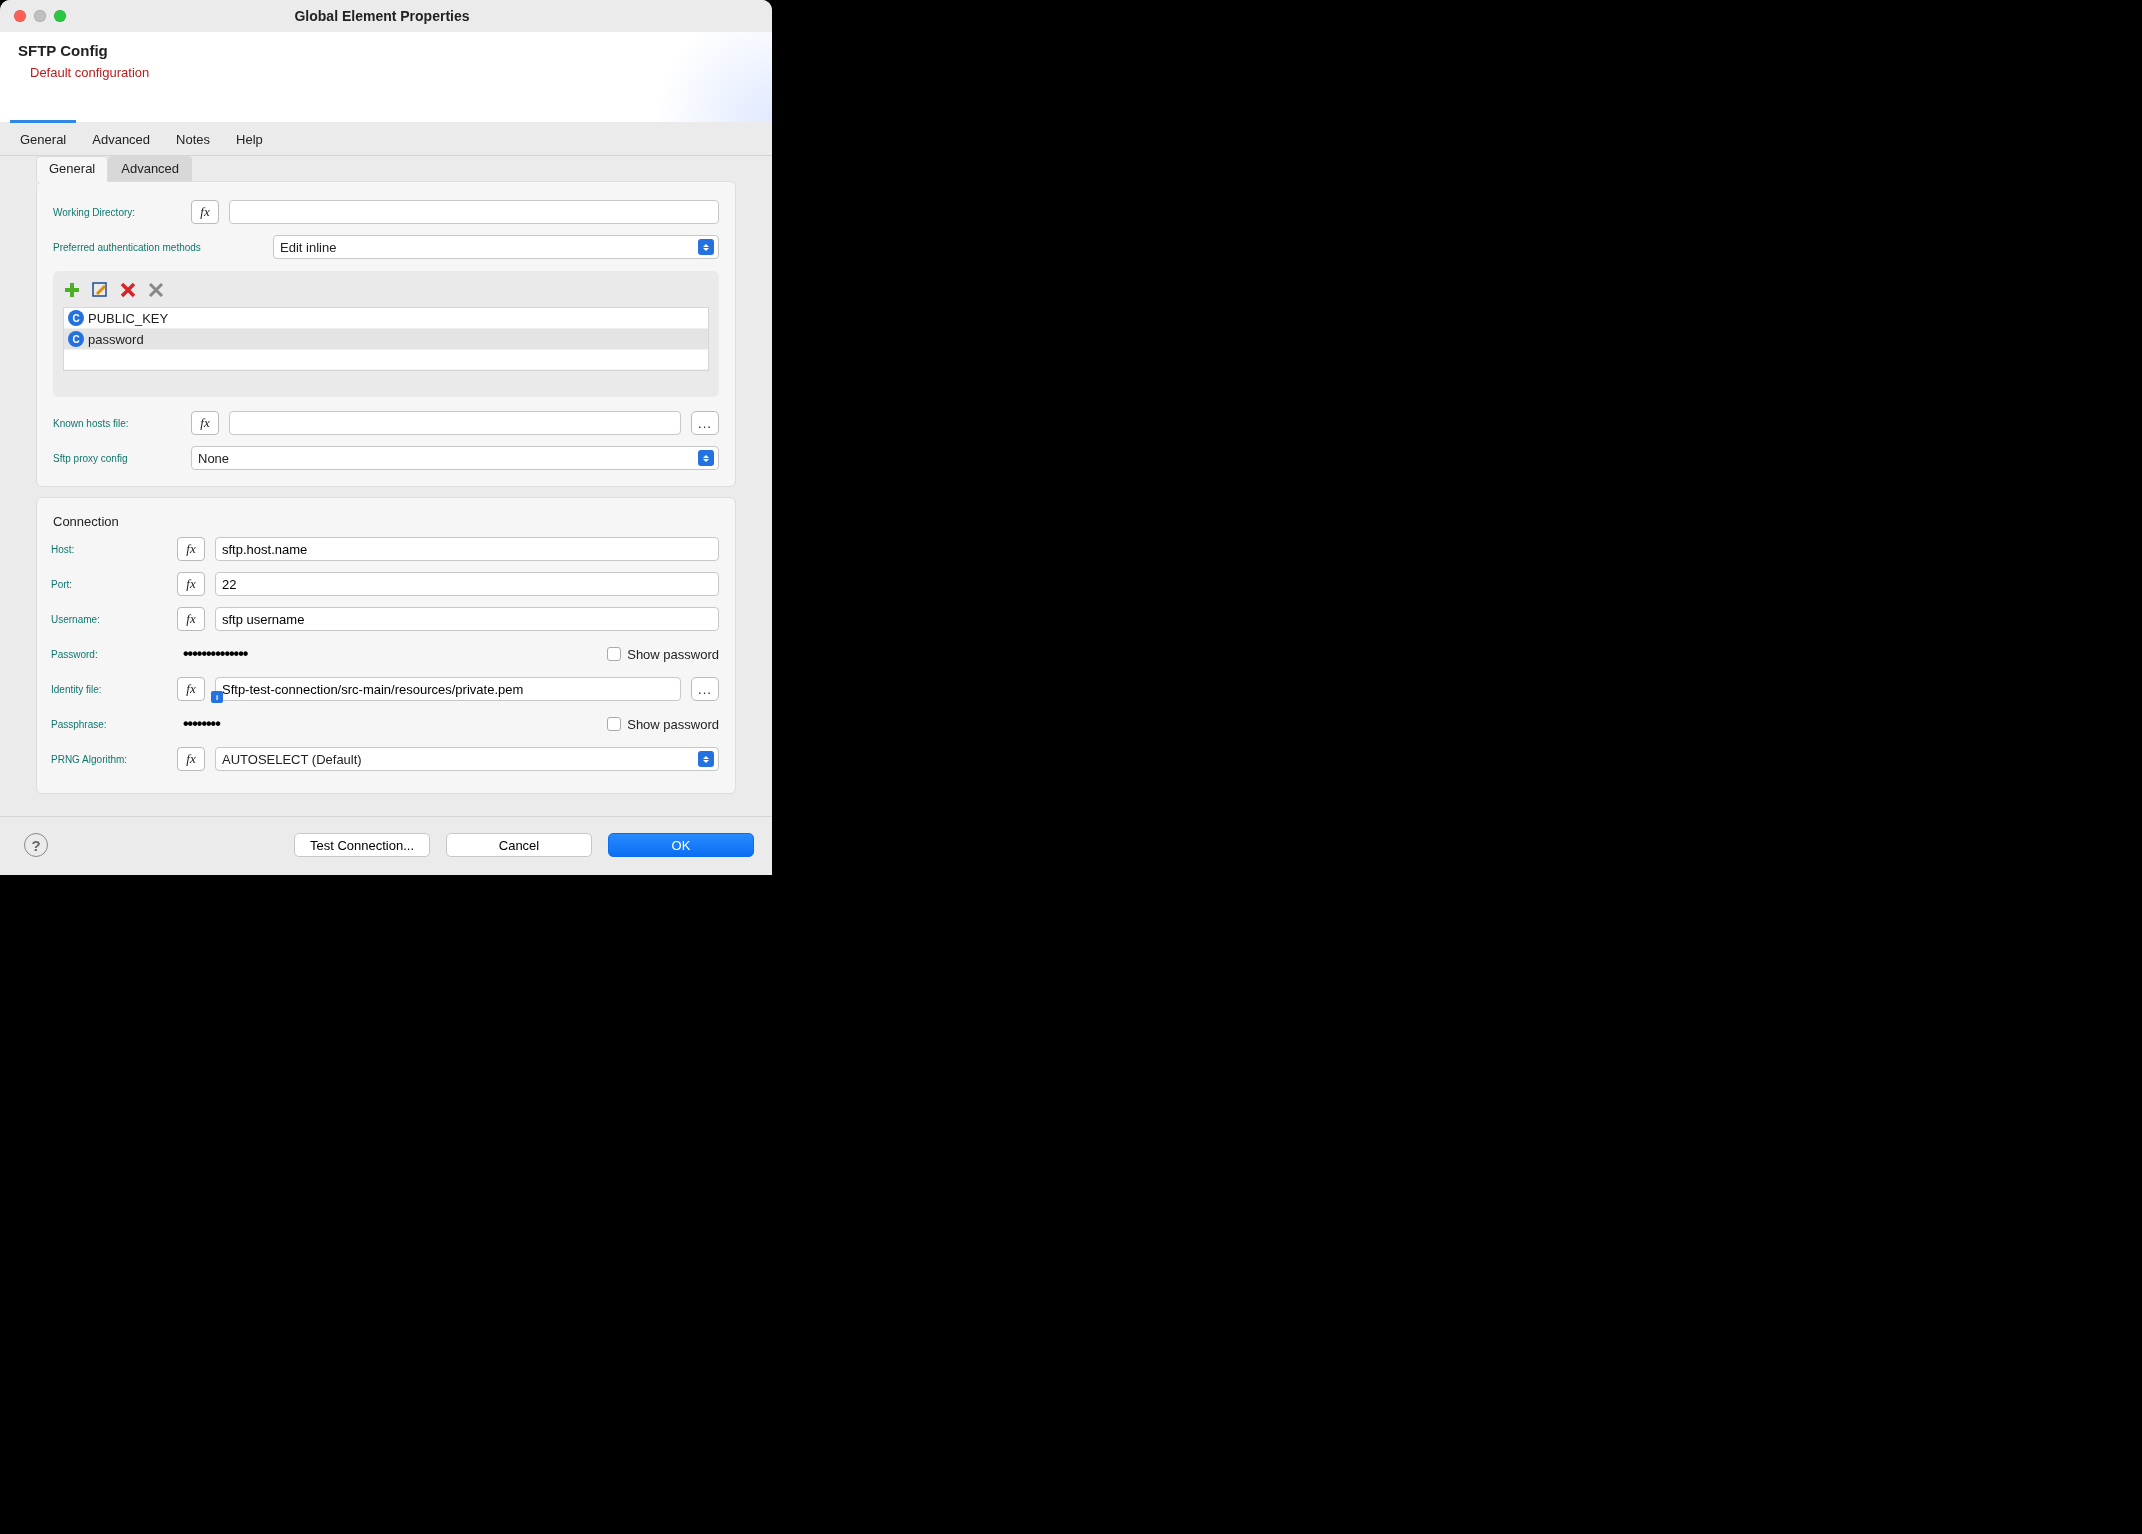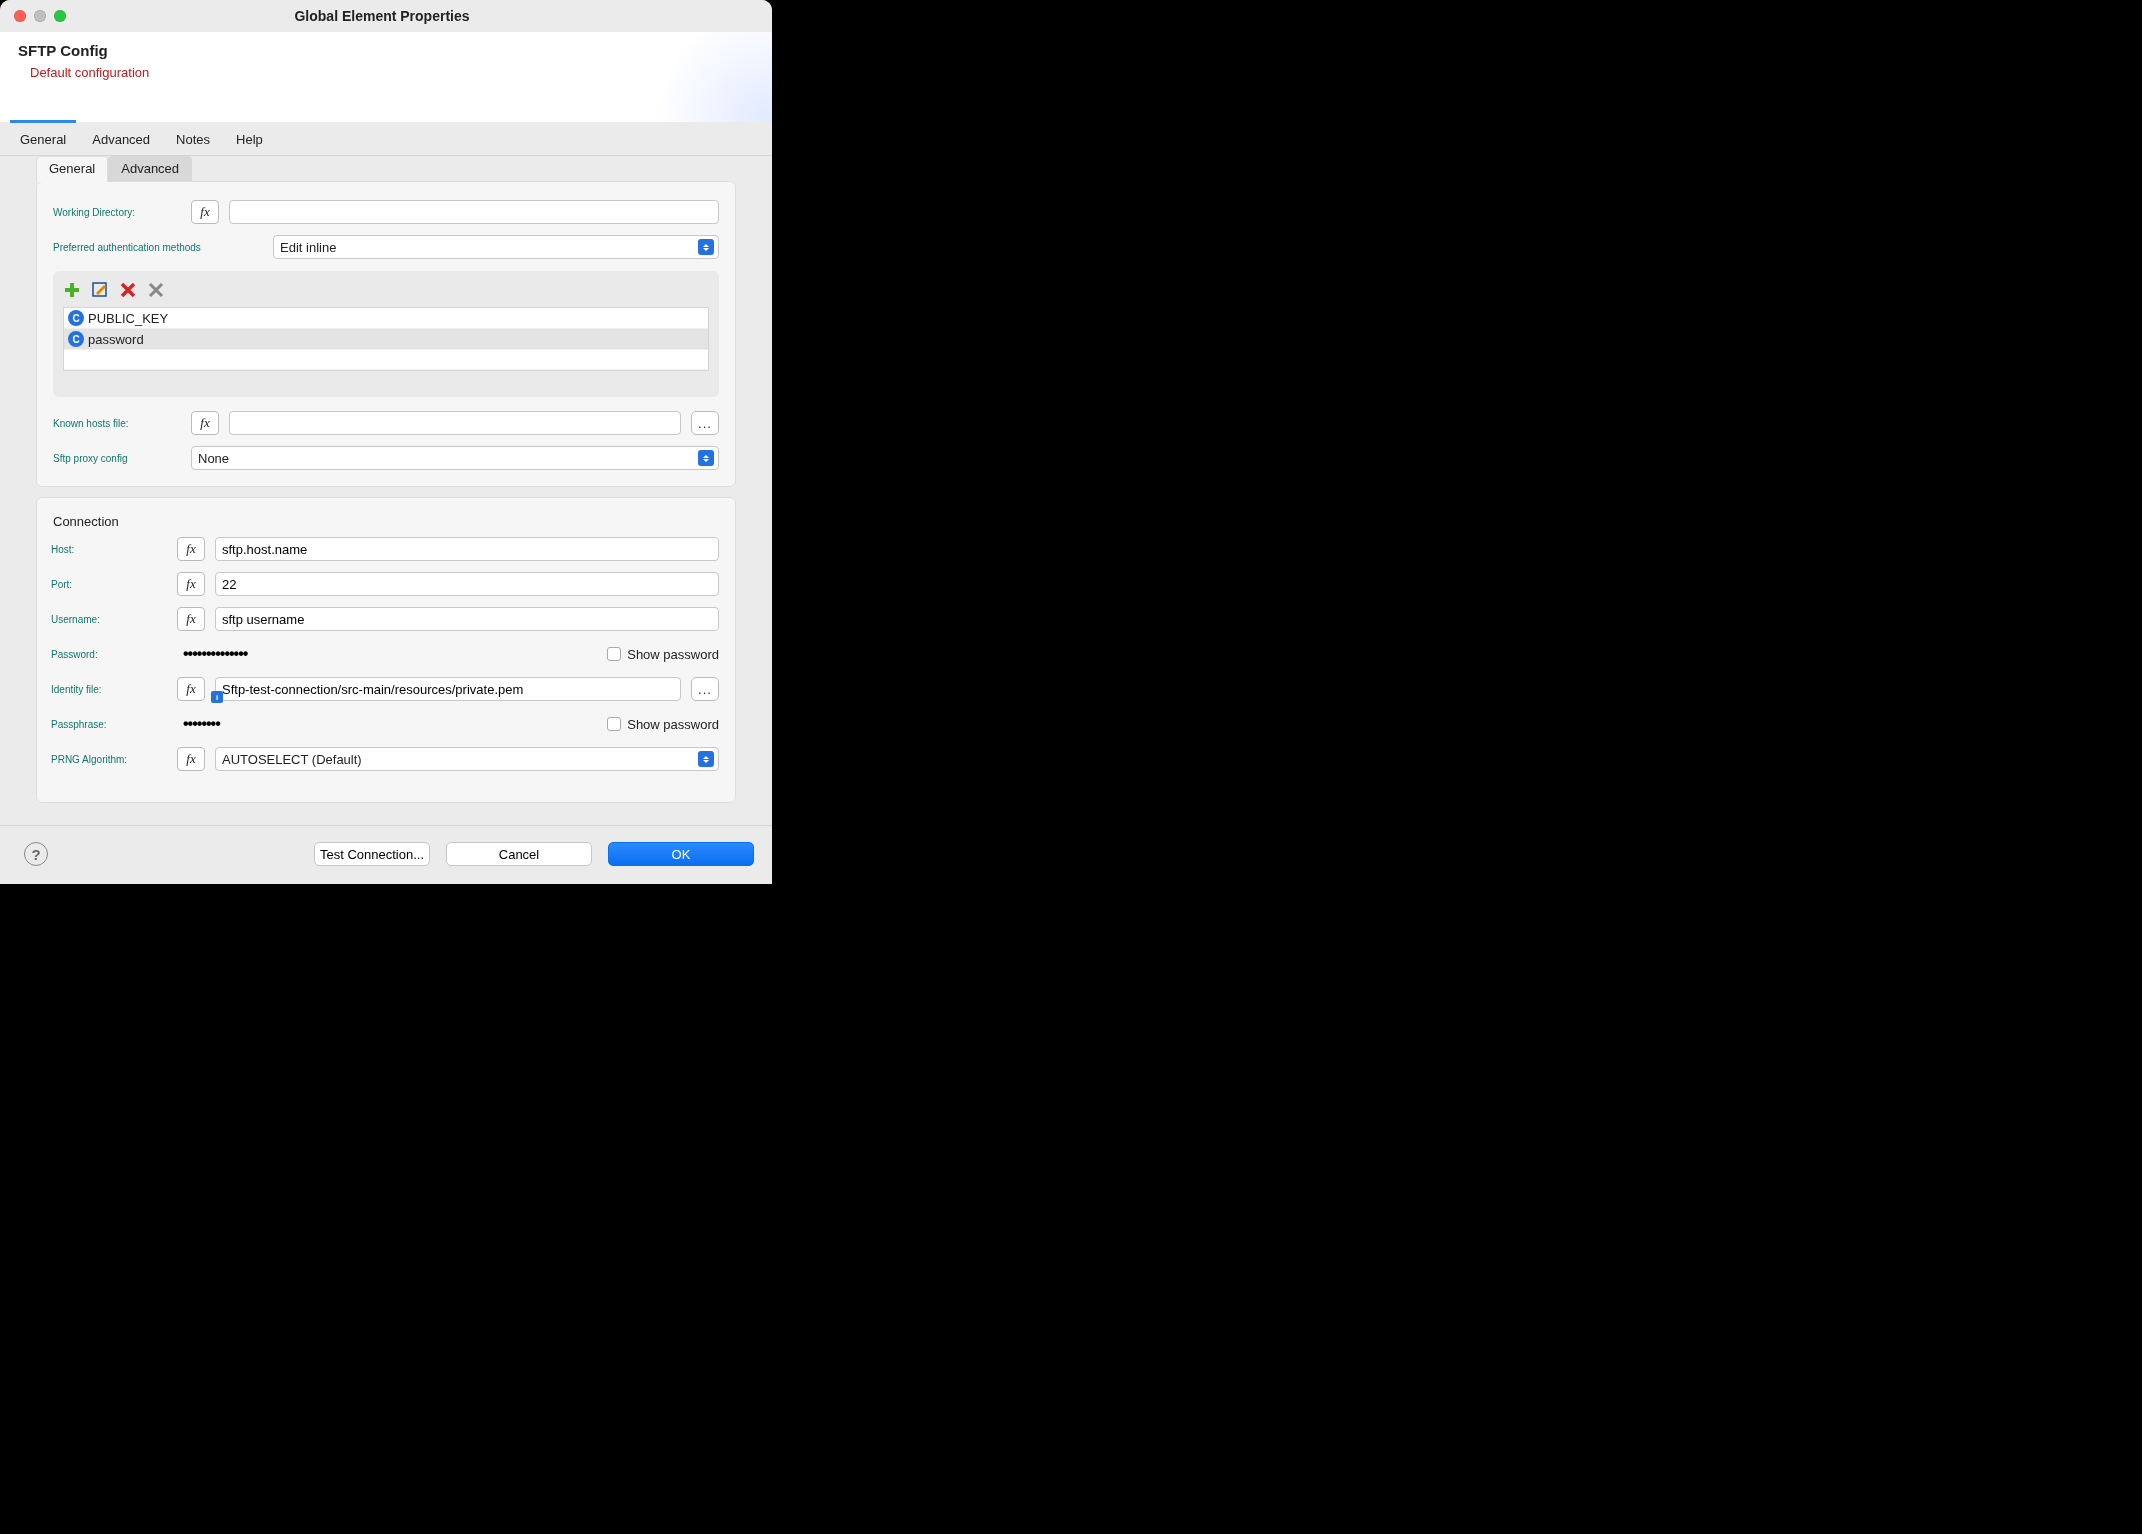--- a/index.html
+++ b/index.html
@@ -454,7 +454,7 @@
         </div>
       </div>
 
-      <div class="row" style="margin-bottom:19px;">
+      <div class="row" style="margin-bottom:10px;">
         <label>PRNG Algorithm:</label>
         <div class="fx">fx</div>
         <div class="select">

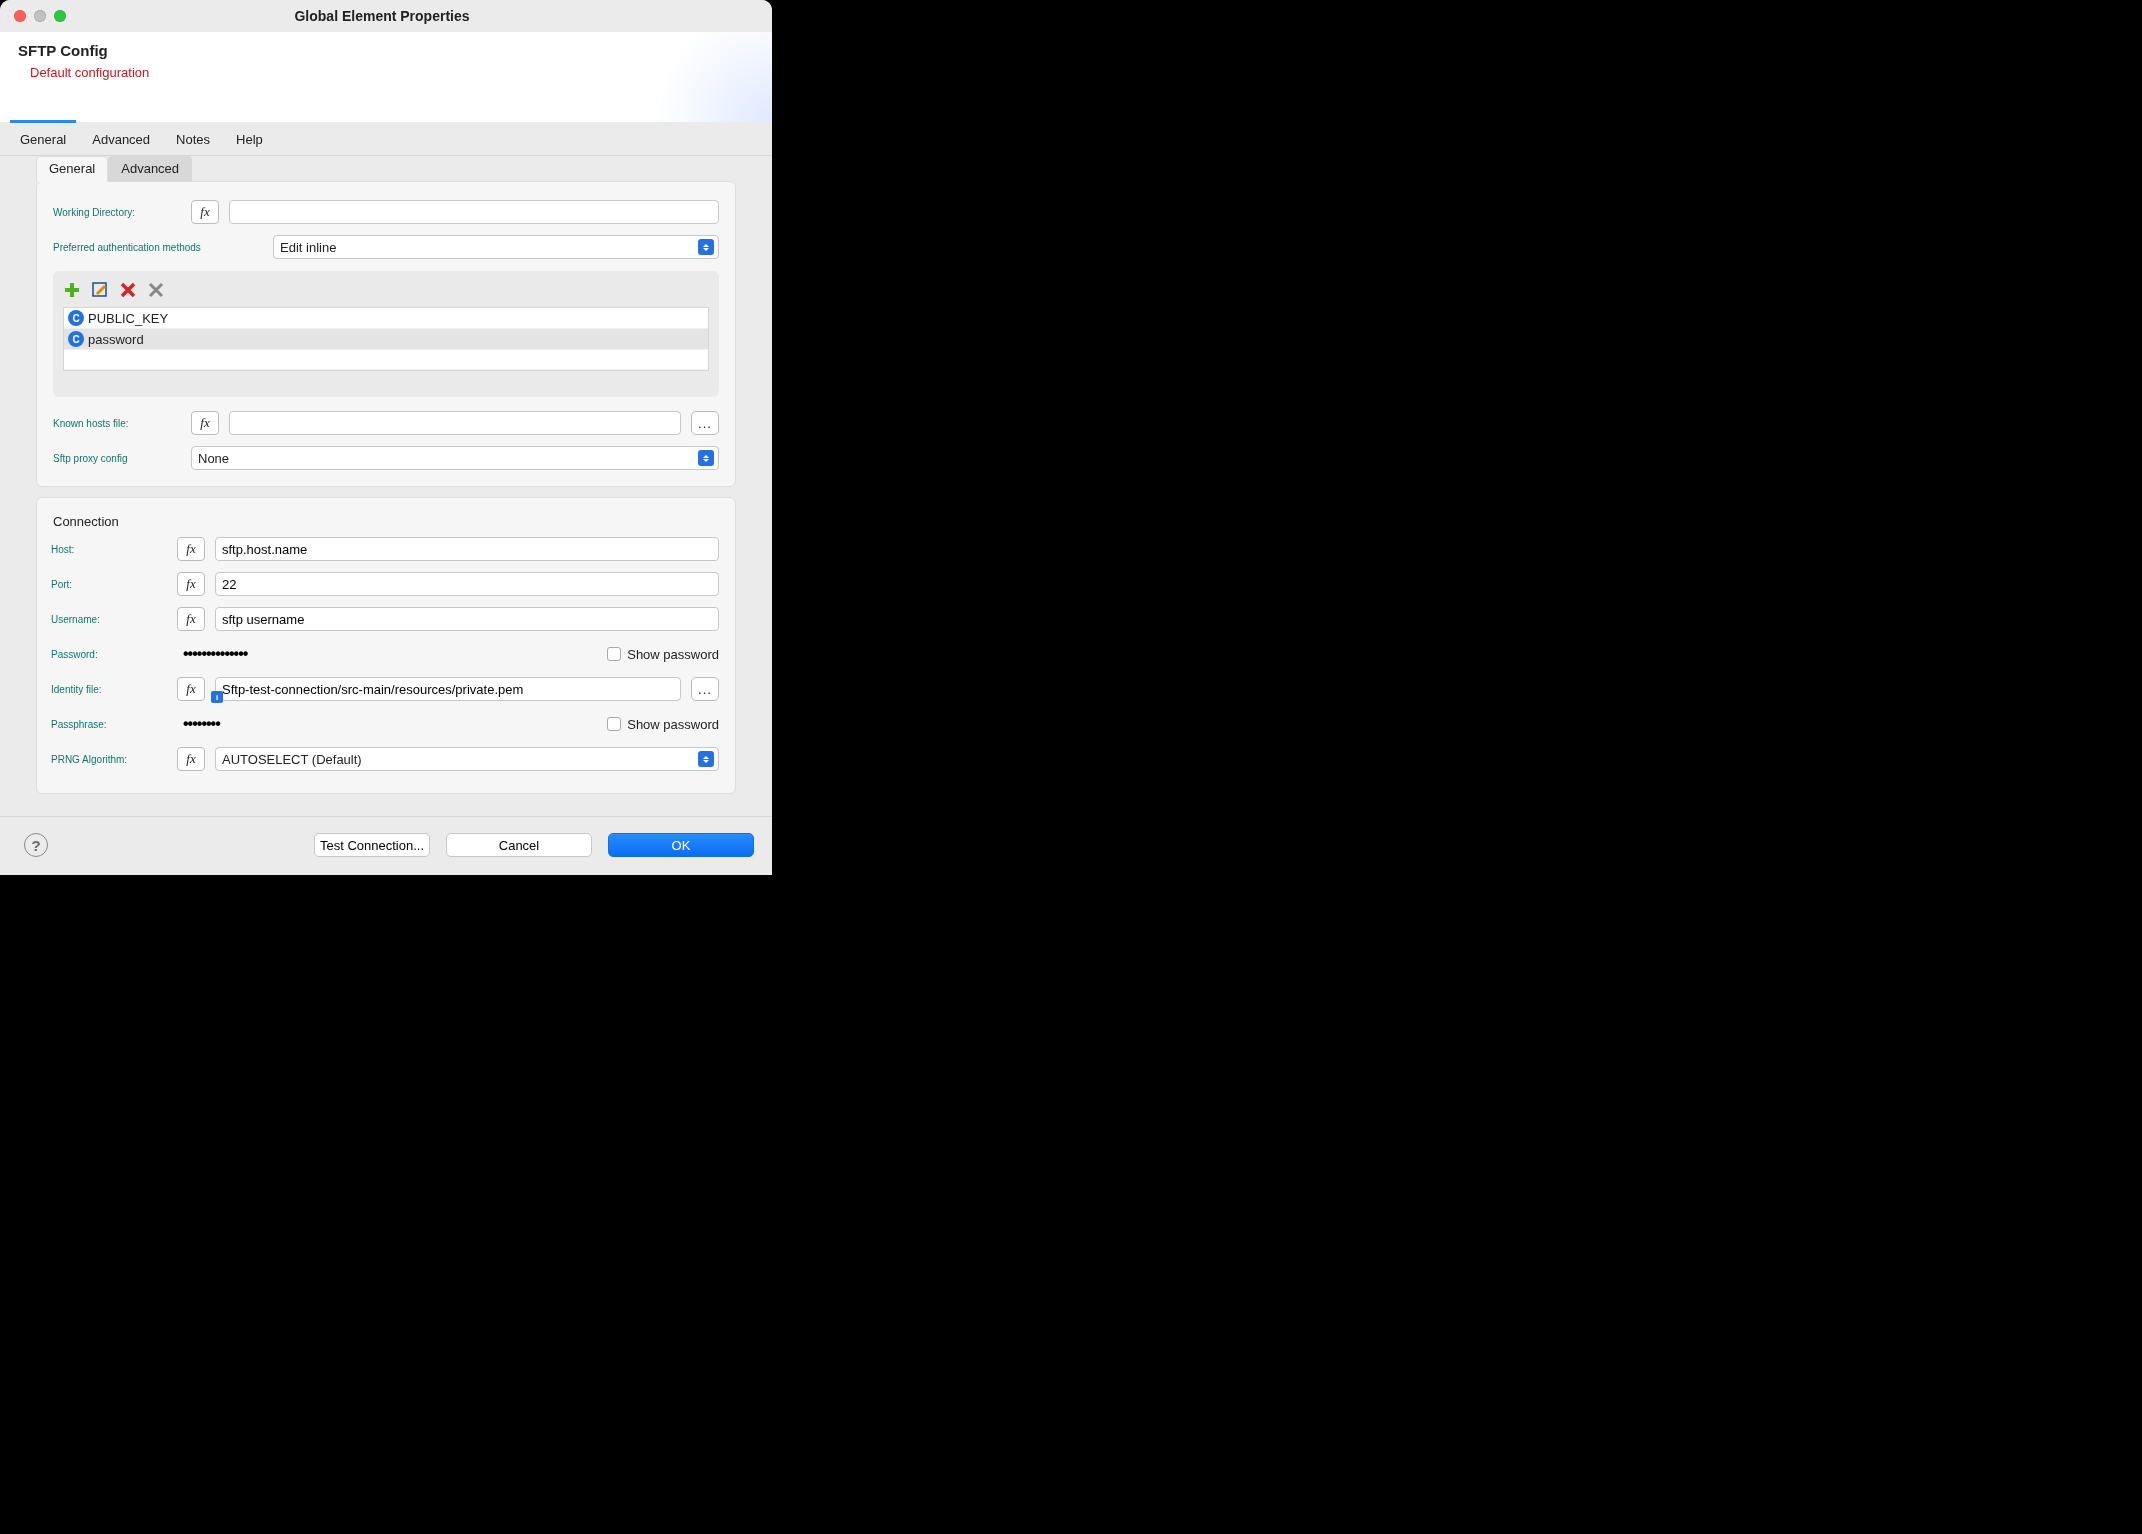--- a/index.html
+++ b/index.html
@@ -473,7 +473,7 @@
 
   <div class="footer">
     <div class="help-btn">?</div>
-    <button class="btn" style="width:116px;">Test Connection...</button>
+    <button class="btn" style="width:136px;">Test Connection...</button>
     <button class="btn">Cancel</button>
     <button class="btn btn-primary">OK</button>
   </div>

